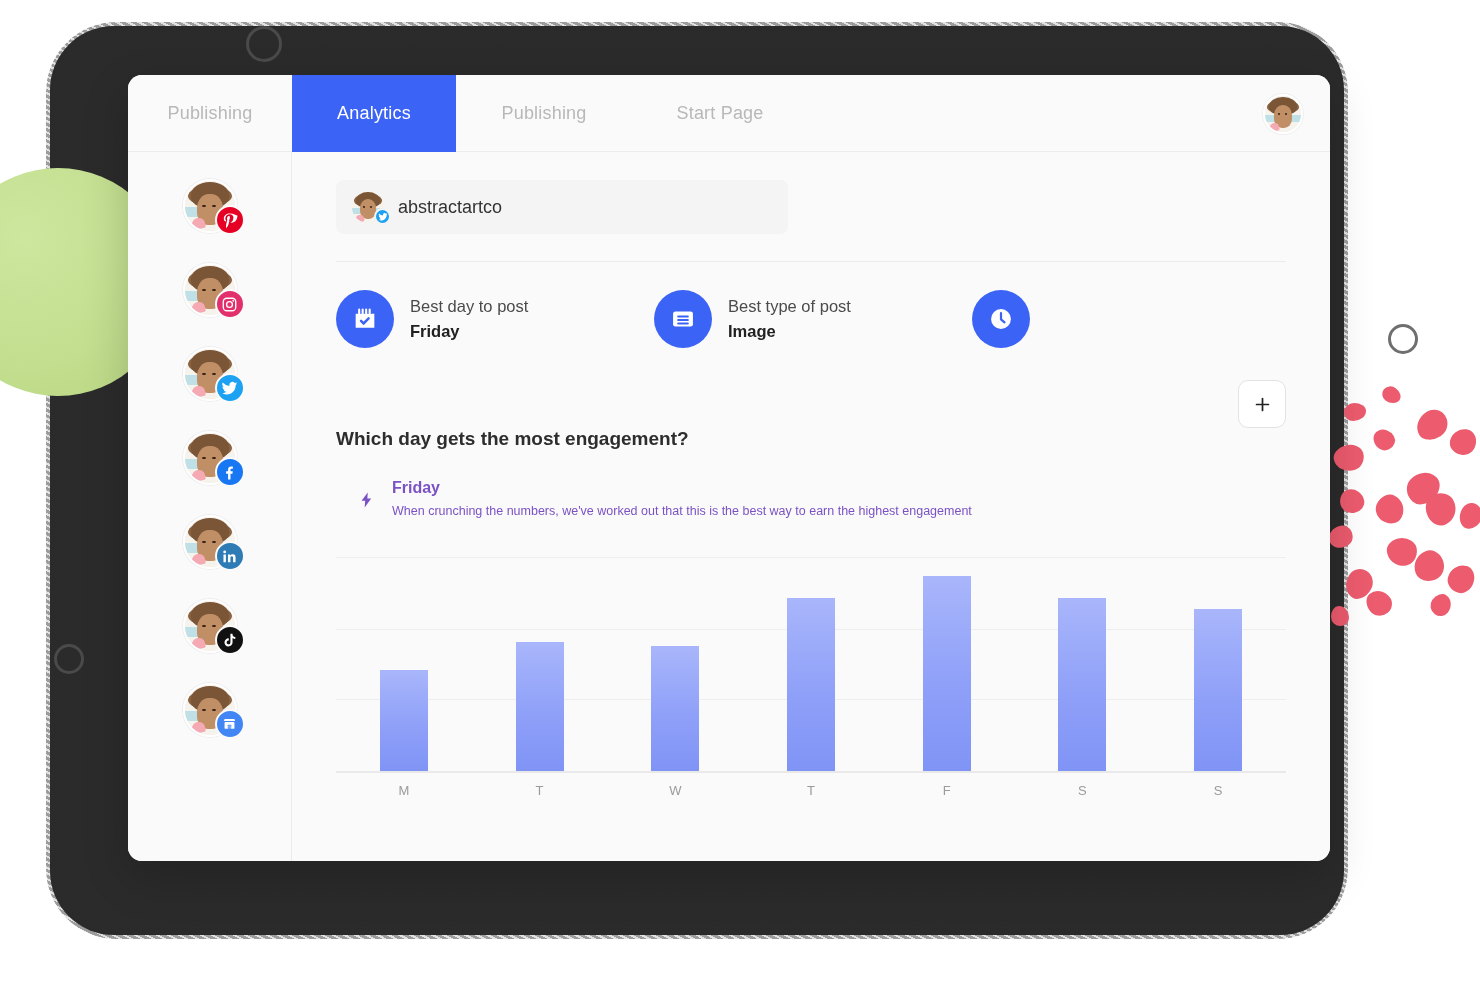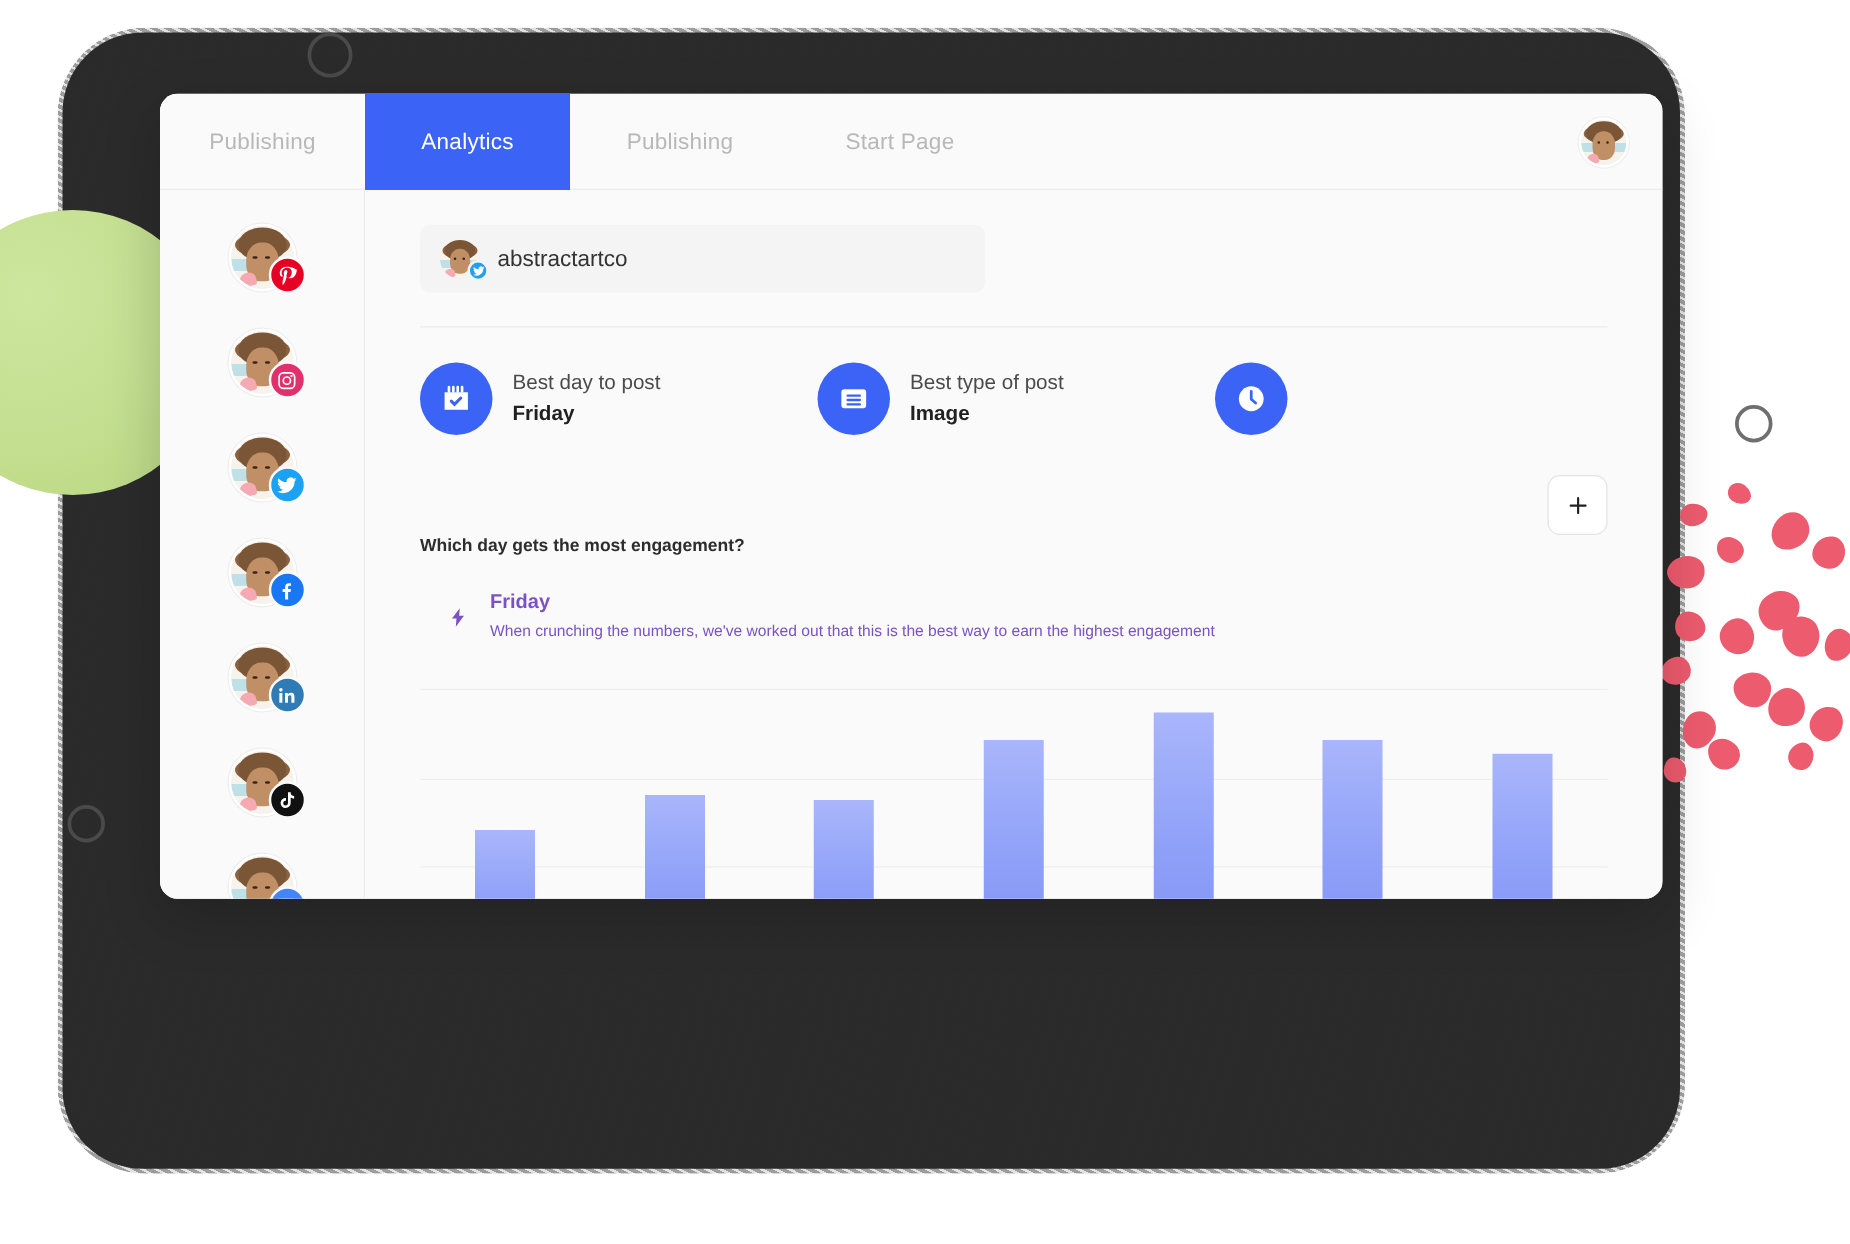--- a/index.html
+++ b/index.html
@@ -63,7 +63,7 @@
   .app-window {
     position: absolute;
     left: 128px; top: 75px;
-    width: 1202px; height: 644px;
+    width: 1202px; height: 786px;
     background: #fafafa;
     border-radius: 14px;
     overflow: hidden;

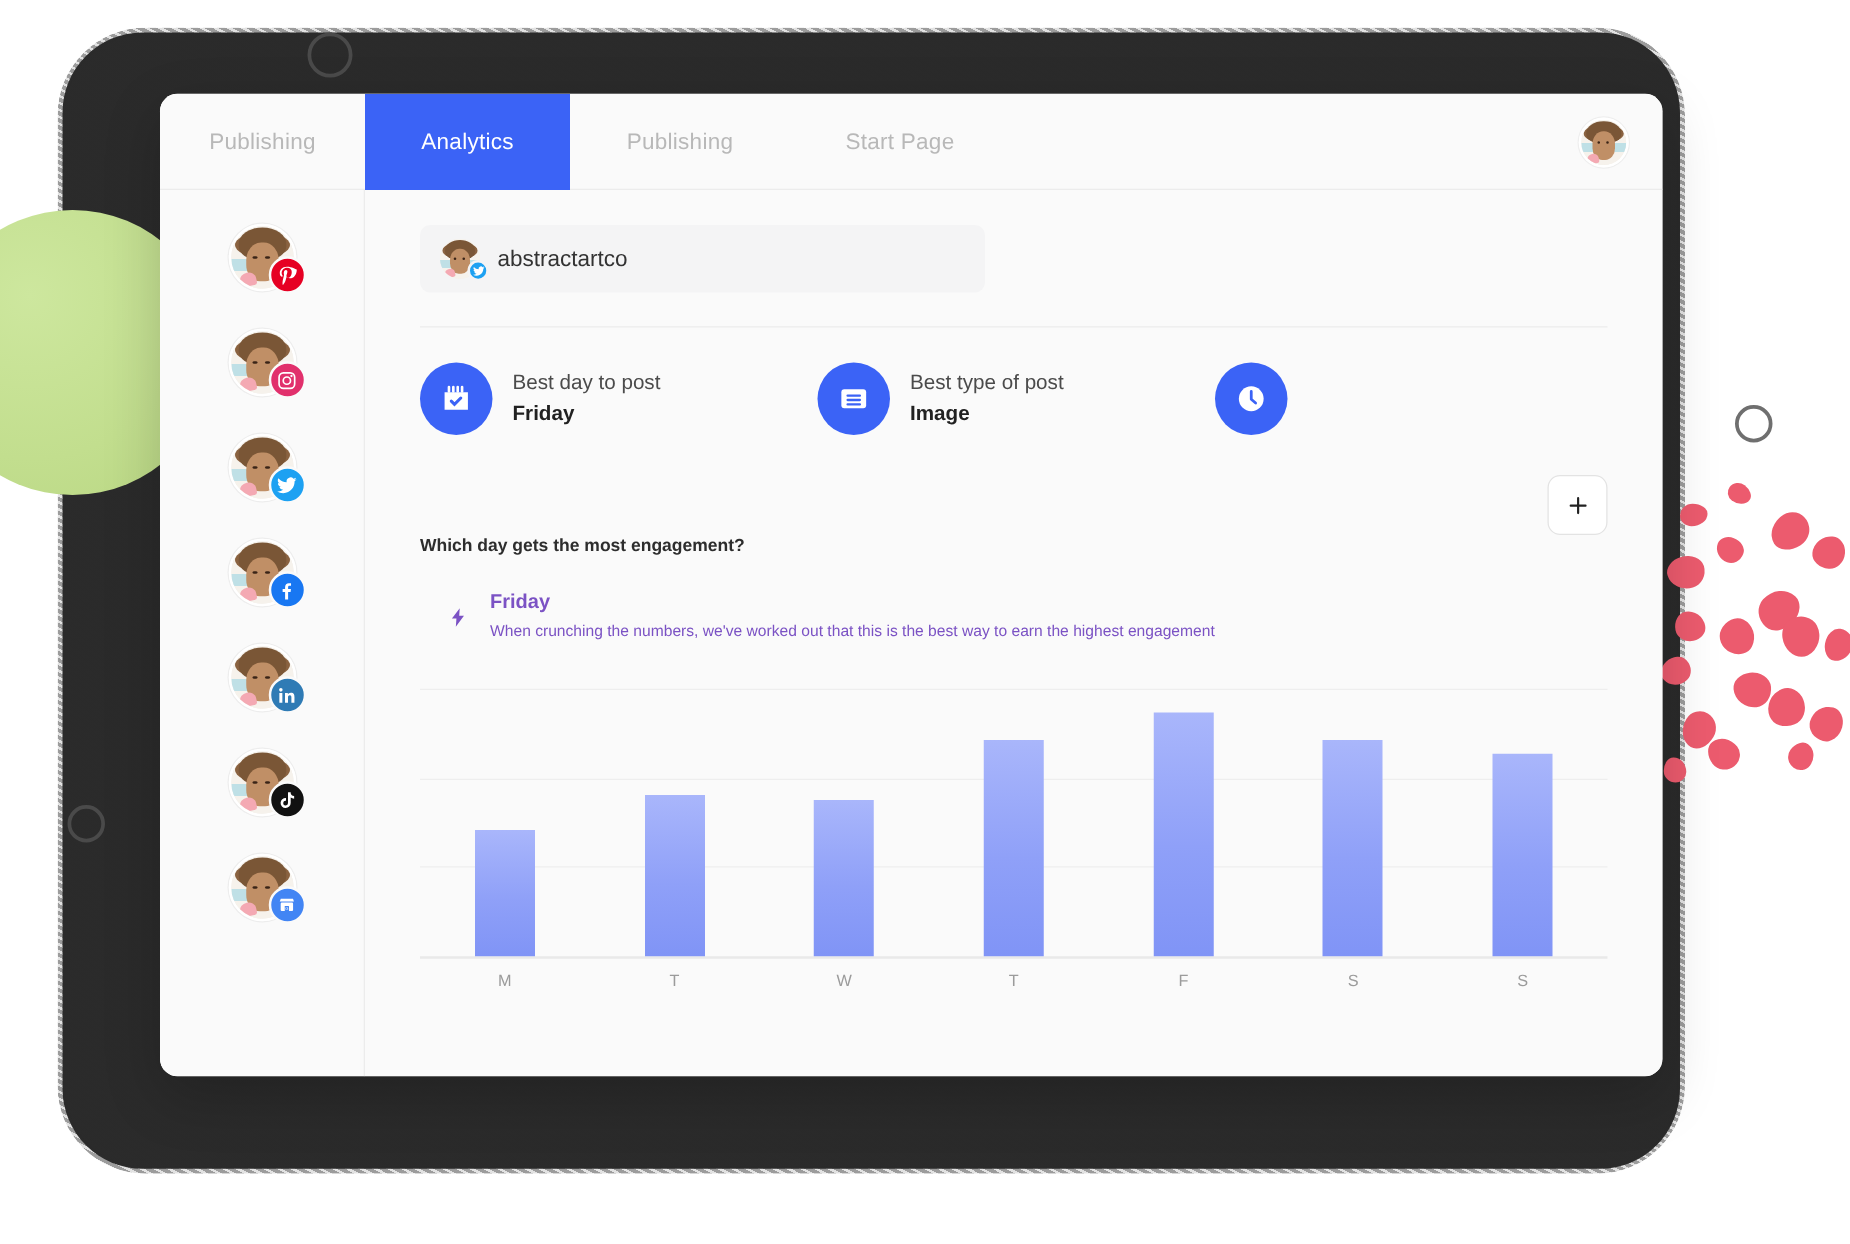--- a/index.html
+++ b/index.html
@@ -195,7 +195,7 @@
     margin-top: 56px;
     display: flex; align-items: flex-start; justify-content: space-between;
   }
-  .question { font-size: 14px; font-weight: bold; color: #2d2d2d; padding-top: 24px; }
+  .question { font-size: 19px; font-weight: bold; color: #2d2d2d; padding-top: 24px; }
   .plus-btn {
     width: 48px; height: 48px;
     border-radius: 10px;

